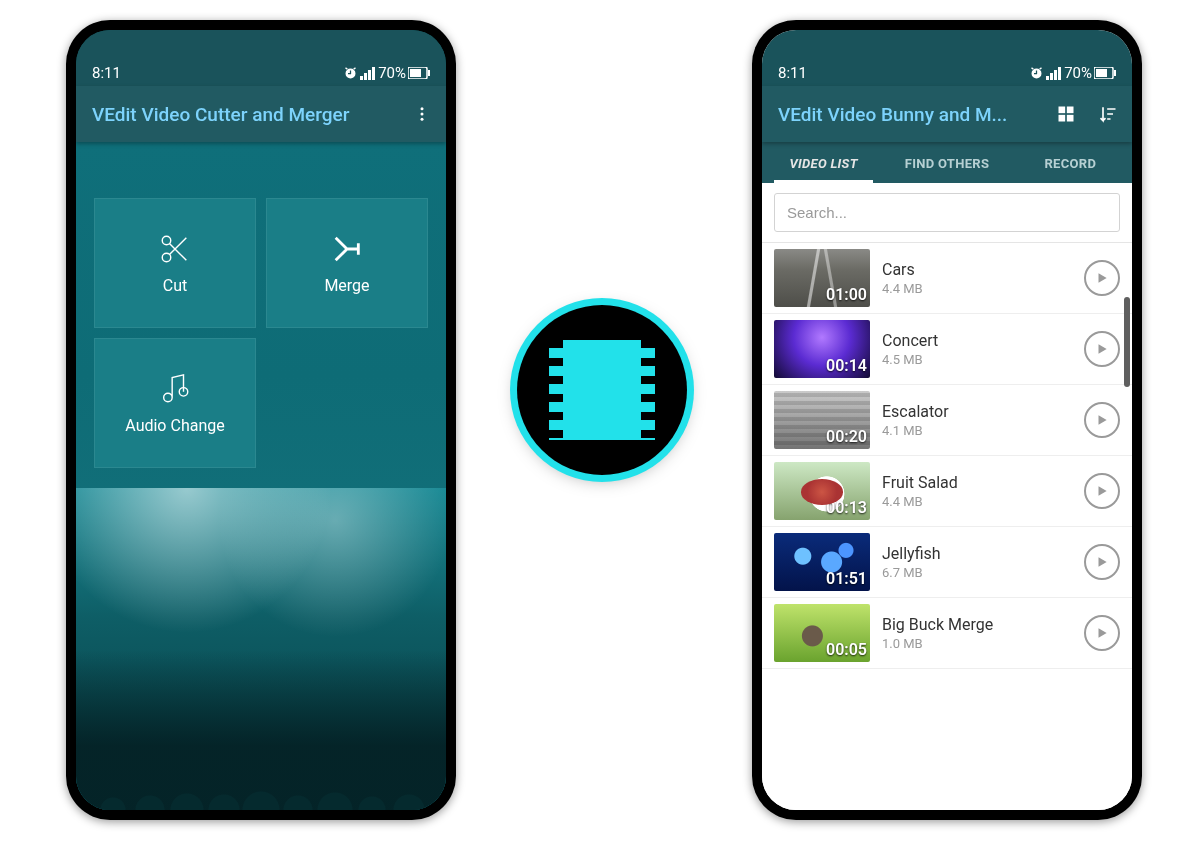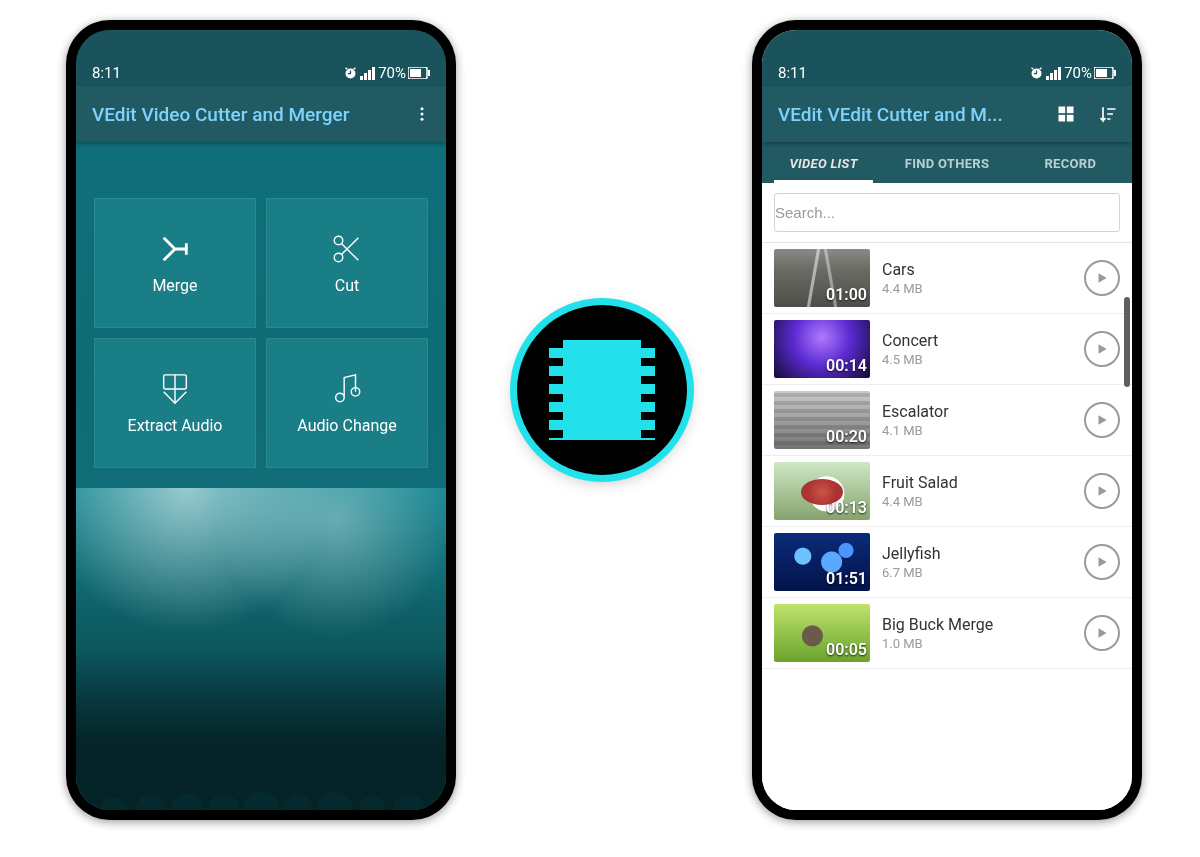--- a/index.html
+++ b/index.html
@@ -384,7 +384,7 @@
         </div>
       </div>
       <div class="appbar">
-        <div class="title">VEdit VEdit Cutter and M...</div>
+        <div class="title">VEdit Video Bunny and M...</div>
         <div class="actions">
           <div class="icon-btn">
             <svg width="20" height="20" viewBox="0 0 24 24" fill="#fff">

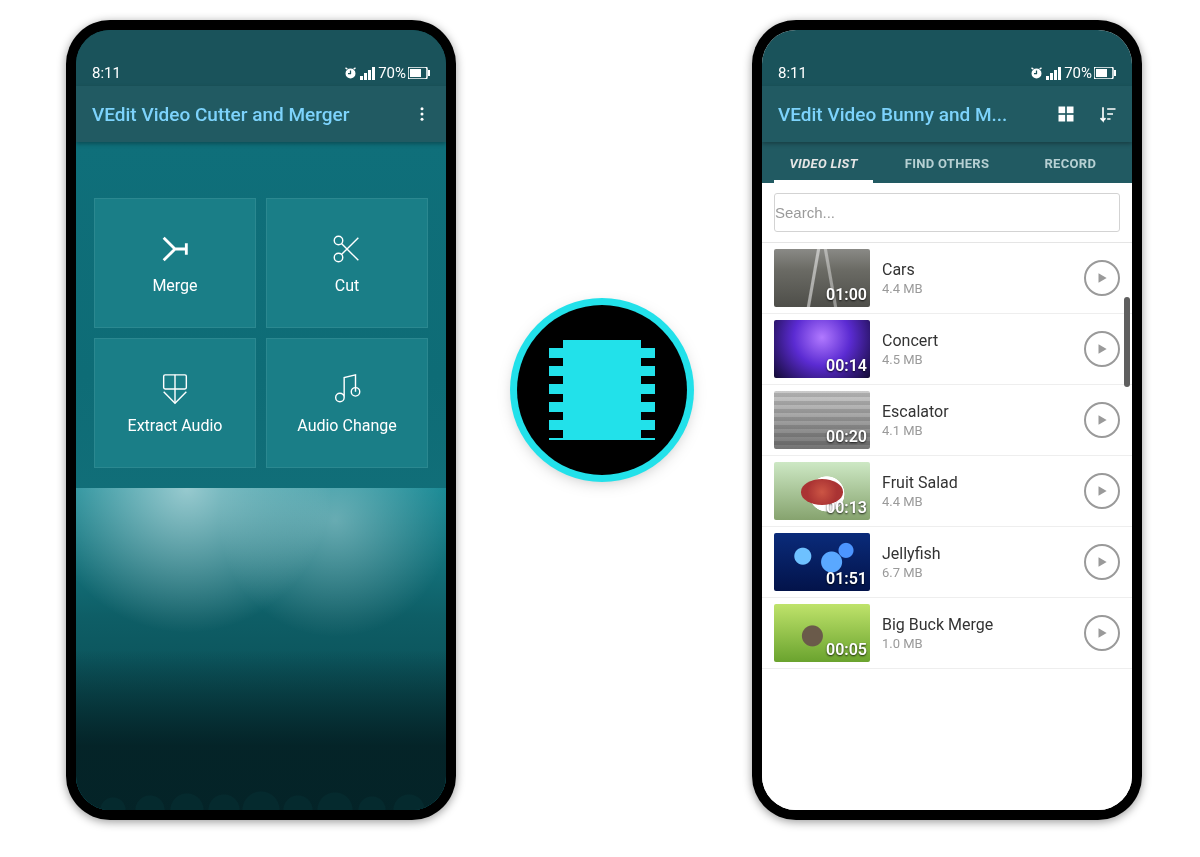--- a/index.html
+++ b/index.html
@@ -177,7 +177,7 @@
     width:100%;
     border:1px solid #d3d3d3;
     border-radius:3px;
-    padding:10px 0;
+    padding:10px 12px;
     font-size:15px;
     color:#555;
     outline:none;

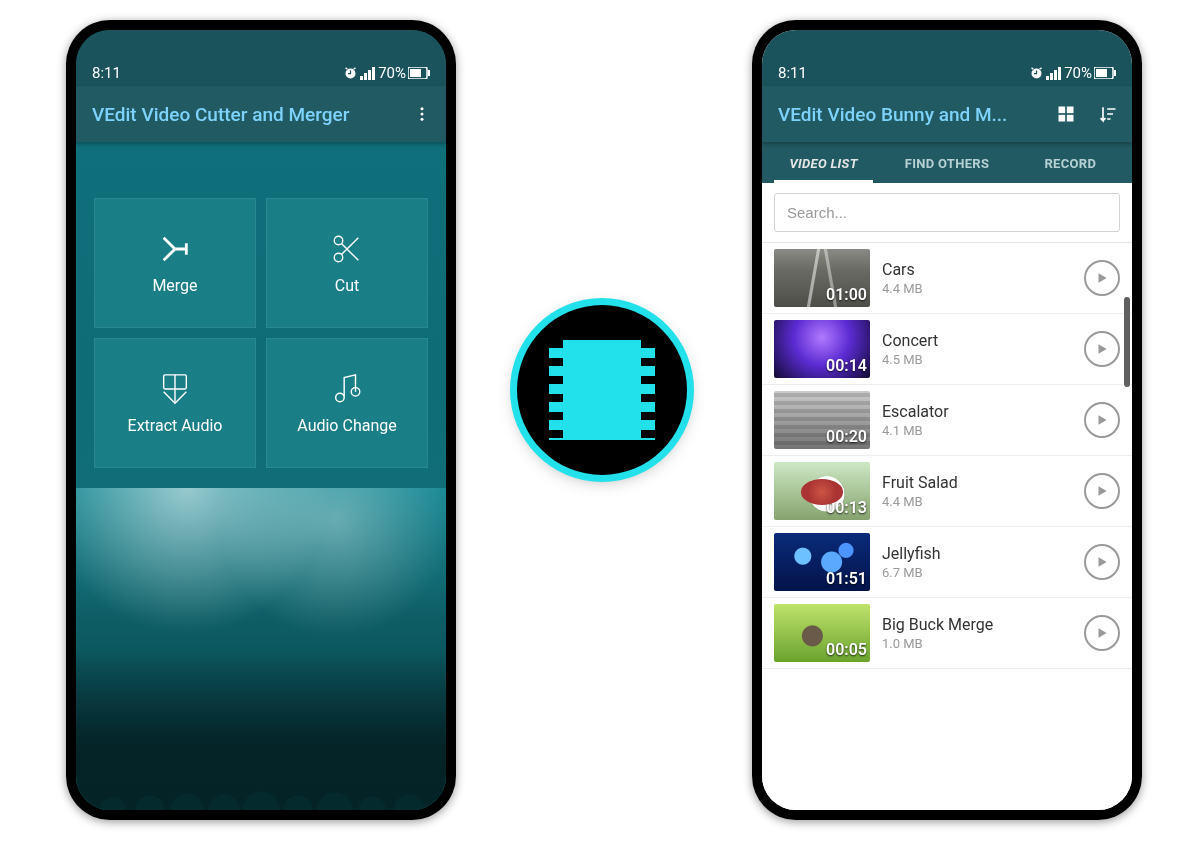--- a/index.html
+++ b/index.html
@@ -318,18 +318,18 @@
         <div class="tile-grid">
           <div class="tile">
             <svg viewBox="0 0 24 24">
-                <path d="M4 4l8 8-8 8M12 12h8" stroke-width="2"></path>
-                <path d="M20 8l0 8" stroke-width="2"></path>
-              </svg>
-            <span>Merge</span>
-          </div>
-          <div class="tile">
-            <svg viewBox="0 0 24 24">
                 <circle cx="6" cy="6" r="3"></circle>
                 <circle cx="6" cy="18" r="3"></circle>
                 <path d="M8.1 8.1L20 20M8.1 15.9L20 4"></path>
               </svg>
             <span>Cut</span>
+          </div>
+          <div class="tile">
+            <svg viewBox="0 0 24 24">
+                <path d="M4 4l8 8-8 8M12 12h8" stroke-width="2"></path>
+                <path d="M20 8l0 8" stroke-width="2"></path>
+              </svg>
+            <span>Merge</span>
           </div>
           <div class="tile">
             <svg viewBox="0 0 24 24">

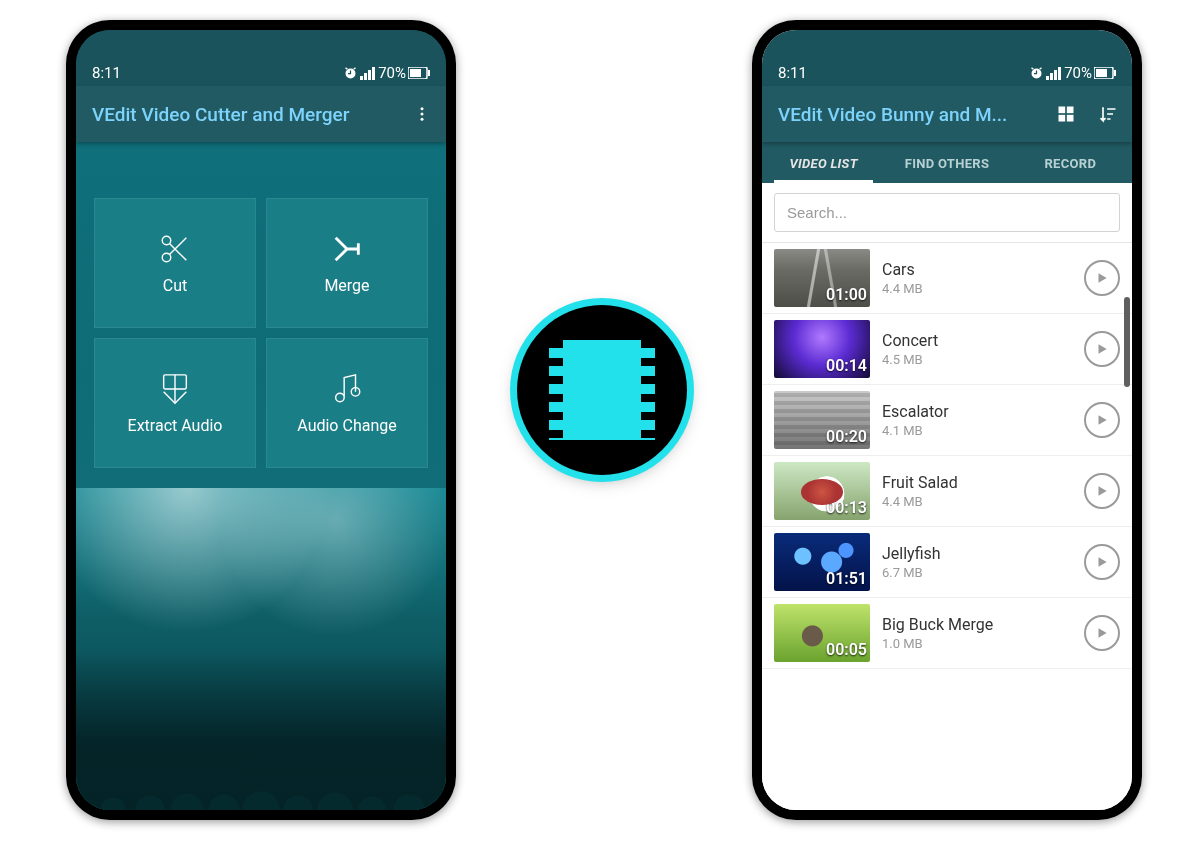--- a/index.html
+++ b/index.html
@@ -333,14 +333,6 @@
           </div>
           <div class="tile">
             <svg viewBox="0 0 24 24">
-                <path d="M4 14l8 8 8-8"></path>
-                <path d="M12 2v20"></path>
-                <rect x="4" y="2" width="16" height="10" rx="1"></rect>
-              </svg>
-            <span>Extract Audio</span>
-          </div>
-          <div class="tile">
-            <svg viewBox="0 0 24 24">
                 <path d="M10 18a3 3 0 11-6 0 3 3 0 016 0zM10 18V4l8-2v12"></path>
                 <circle cx="18" cy="14" r="3"></circle>
               </svg>

